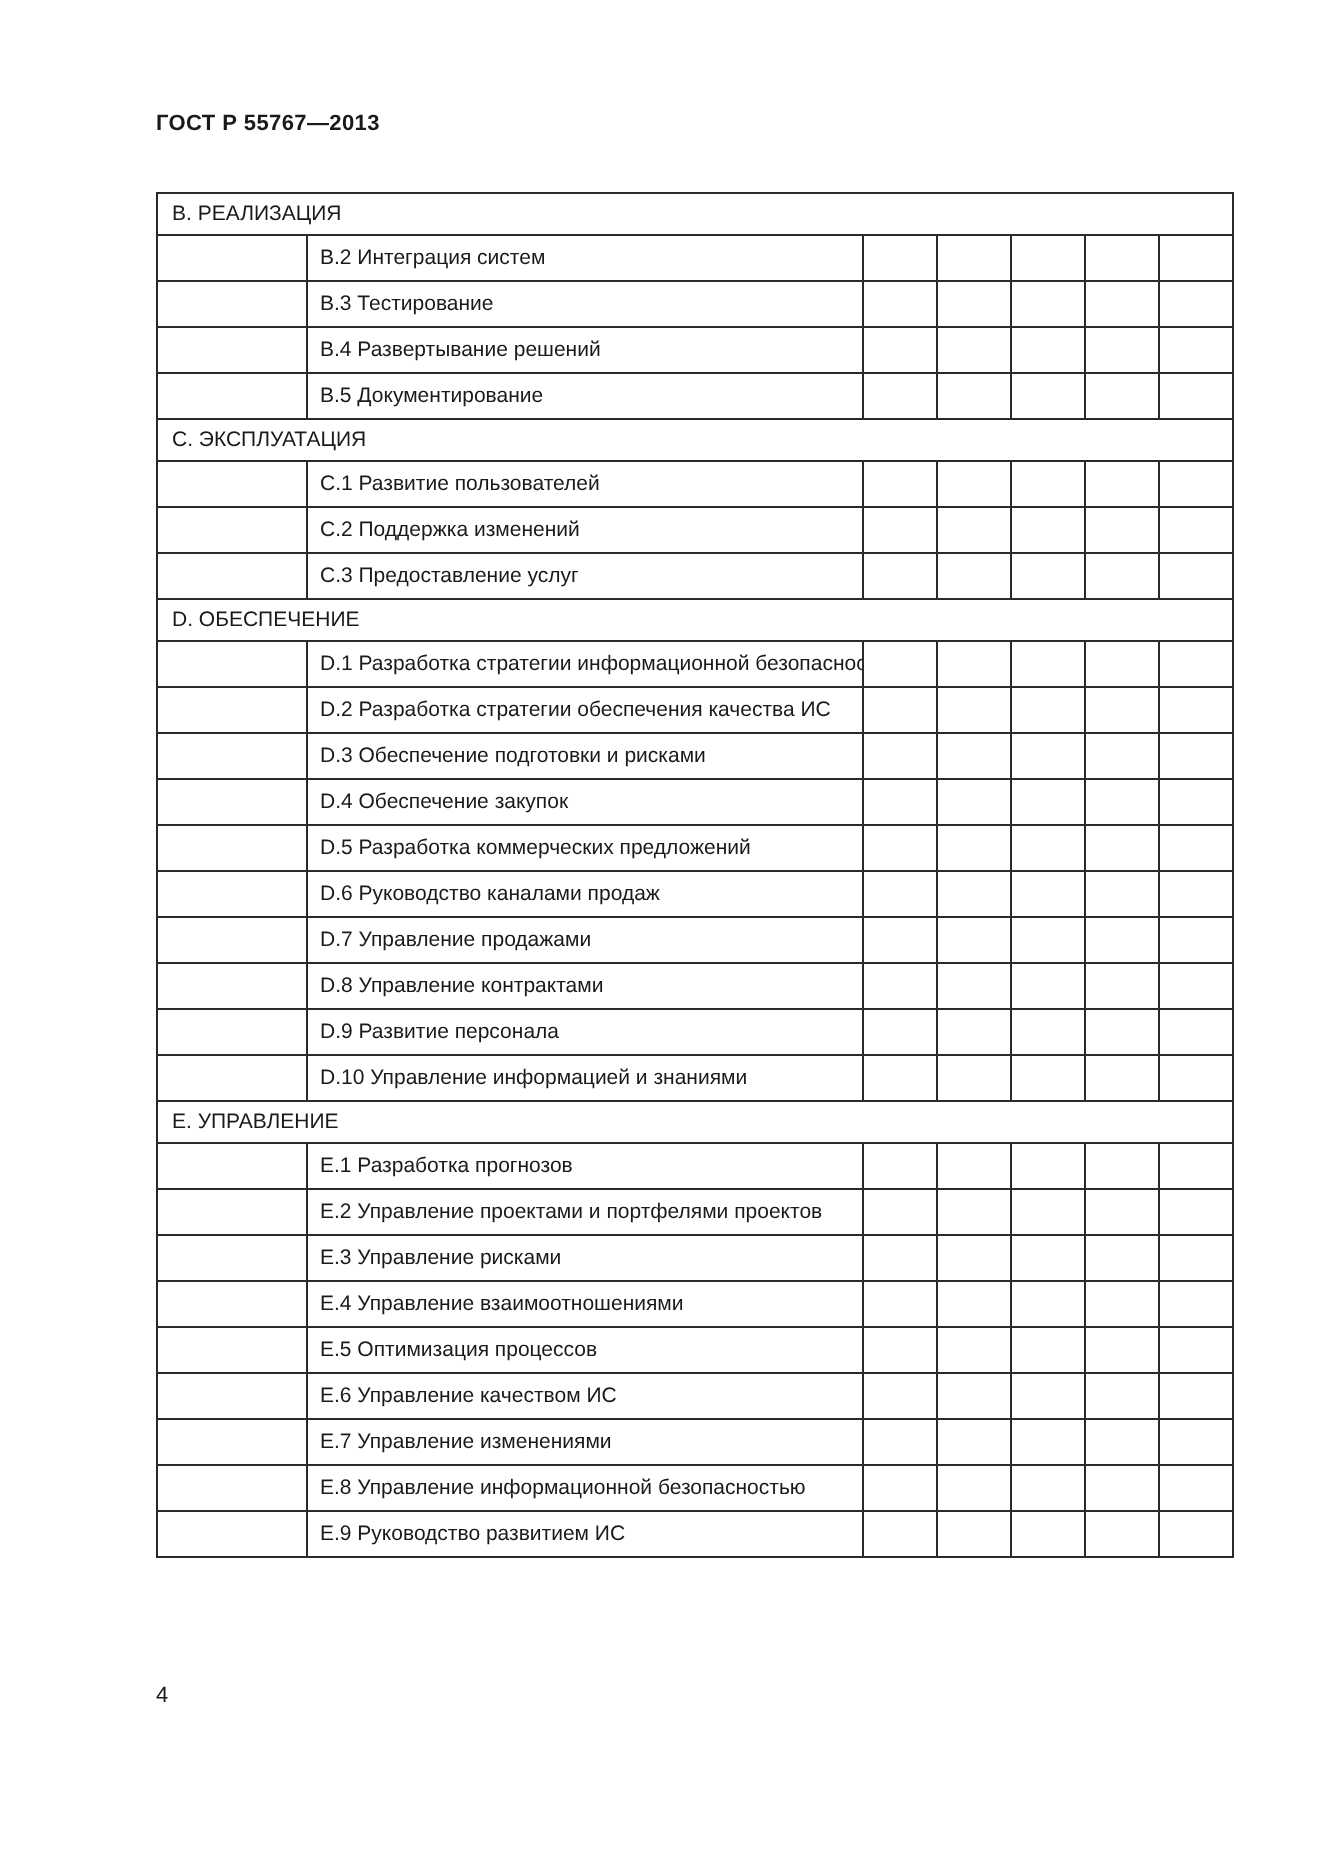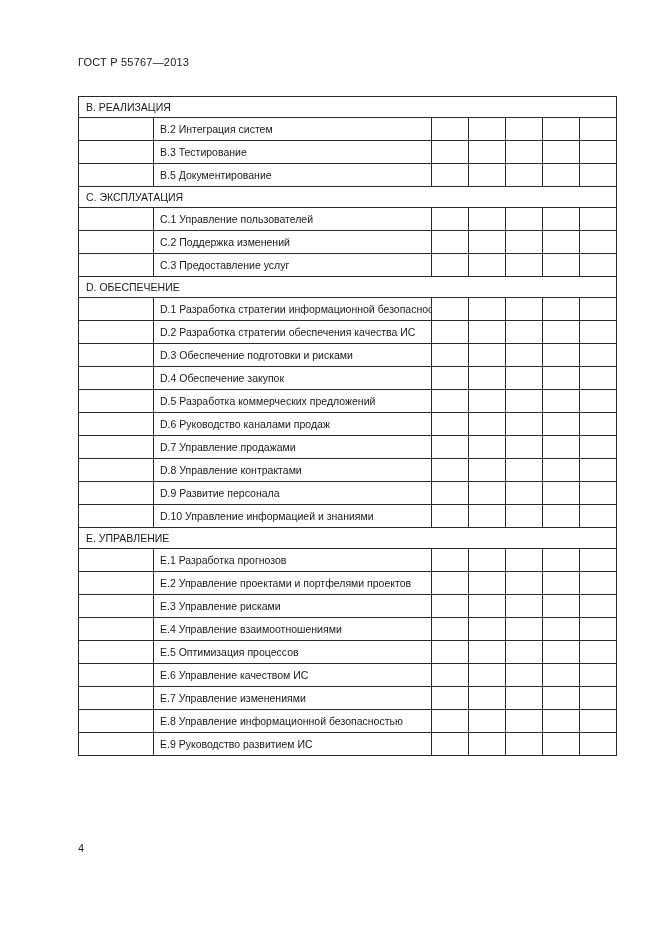--- a/index.html
+++ b/index.html
@@ -19,7 +19,7 @@
     left: 78px;
     top: 56px;
     font-size: 11px;
-    font-weight: normal;
+    font-weight: bold;
     letter-spacing: 0.2px;
   }
   .main-table {

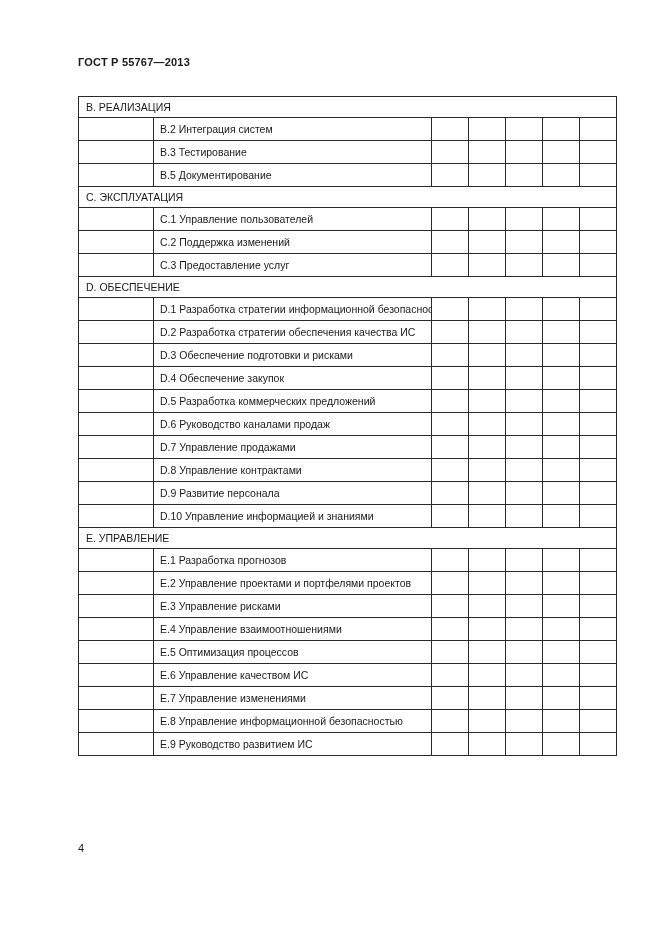--- a/index.html
+++ b/index.html
@@ -91,6 +91,15 @@
     </tr>
     <tr>
       <td></td>
+      <td>В.4 Развертывание решений</td>
+      <td></td>
+        <td></td>
+        <td></td>
+        <td></td>
+        <td></td>
+    </tr>
+    <tr>
+      <td></td>
       <td>В.5 Документирование</td>
       <td></td>
         <td></td>

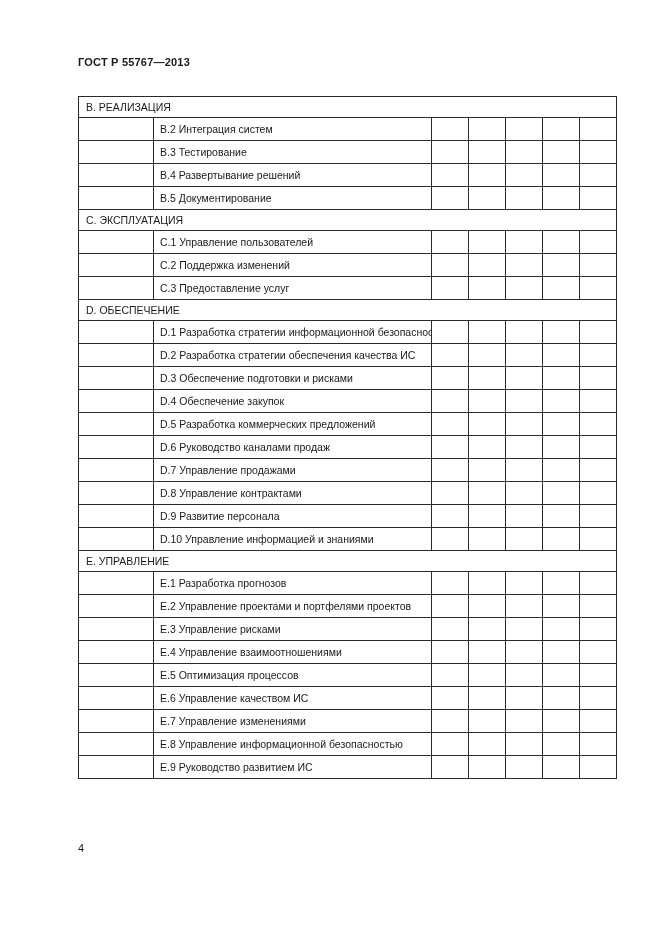--- a/index.html
+++ b/index.html
@@ -113,7 +113,7 @@
     </tr>
     <tr>
       <td></td>
-      <td>С.1 Управление пользователей</td>
+      <td>С.1 Развитие пользователей</td>
       <td></td>
         <td></td>
         <td></td>

